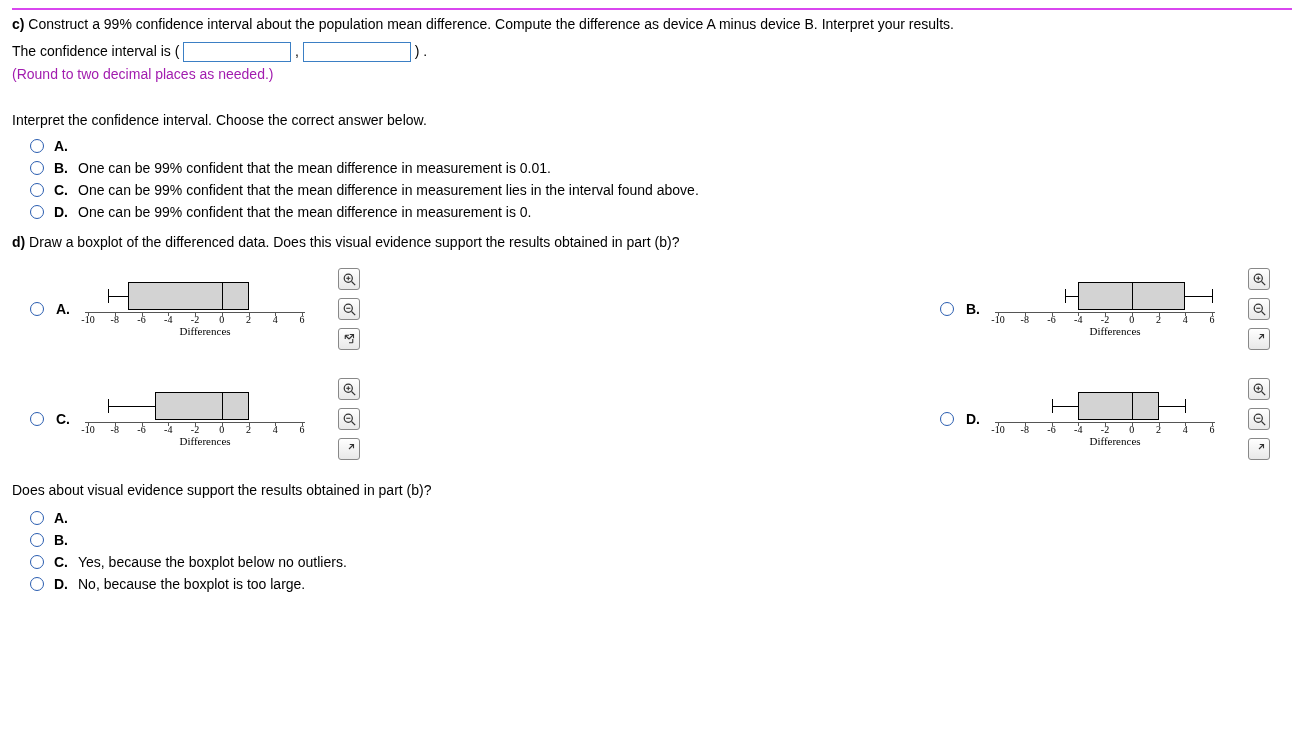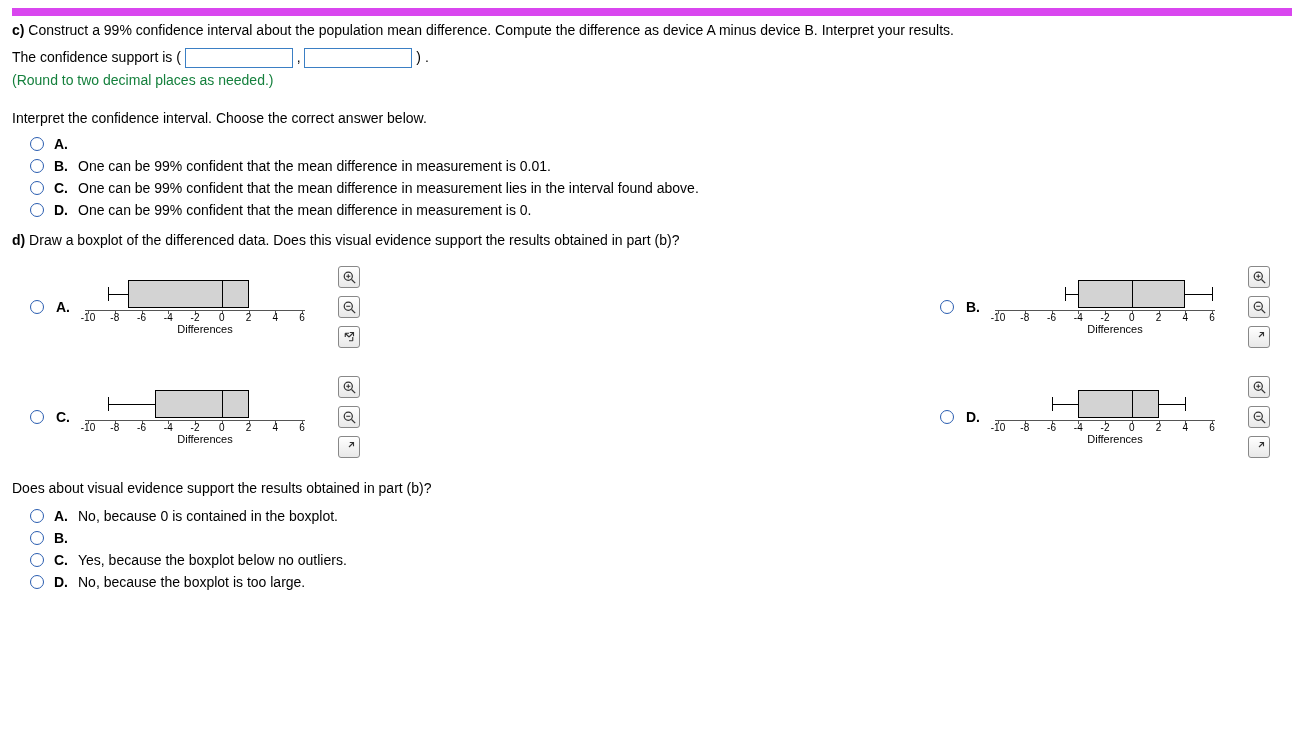--- a/index.html
+++ b/index.html
@@ -15,7 +15,7 @@
       padding: 8px 12px;
     }
     .section-border {
-      border-top: 8px solid #d946ef;
+      border-top: 2px solid #d946ef;
       padding-top: 6px;
       margin-bottom: 10px;
     }

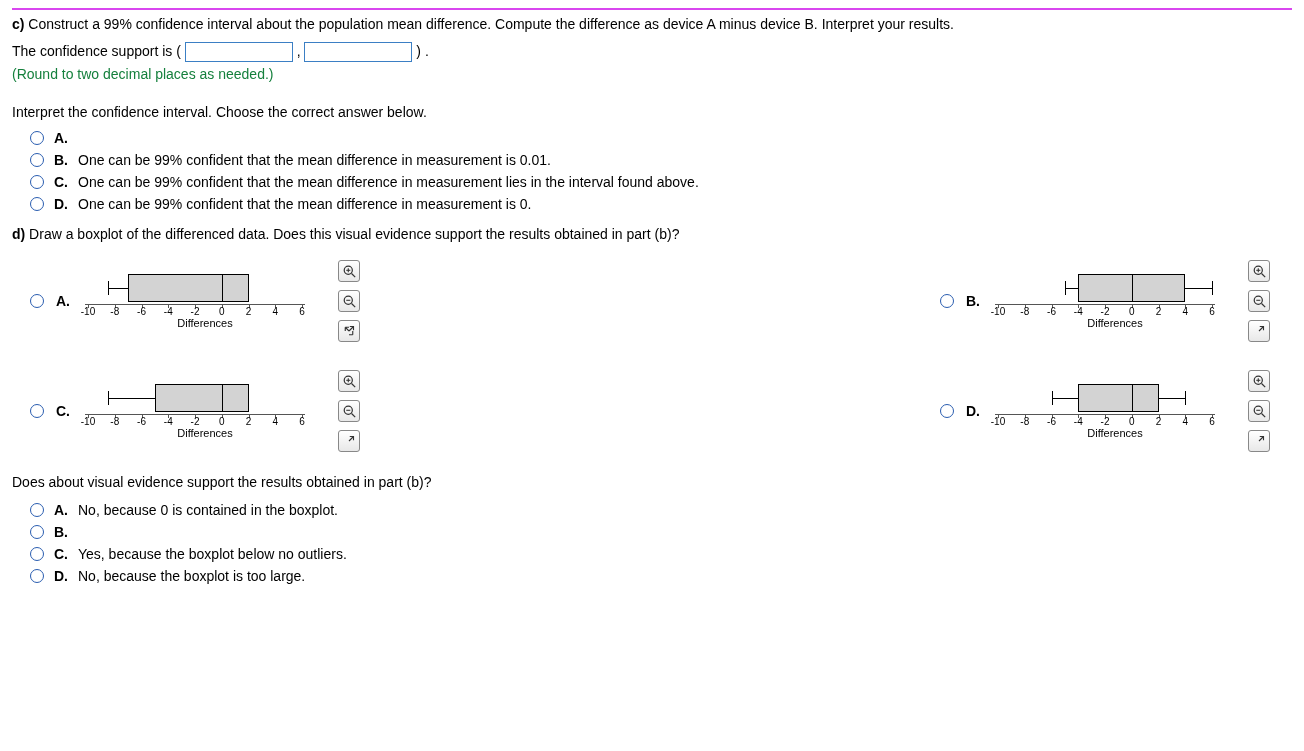--- a/index.html
+++ b/index.html
@@ -182,7 +182,7 @@
 </div>
 
 <div class="ci-line">
-  <span>The confidence support is (</span>
+  <span>The confidence interval is (</span>
   <input type="text" class="ci-input" style="">
   <span>,</span>
   <input type="text" class="ci-input" style="">

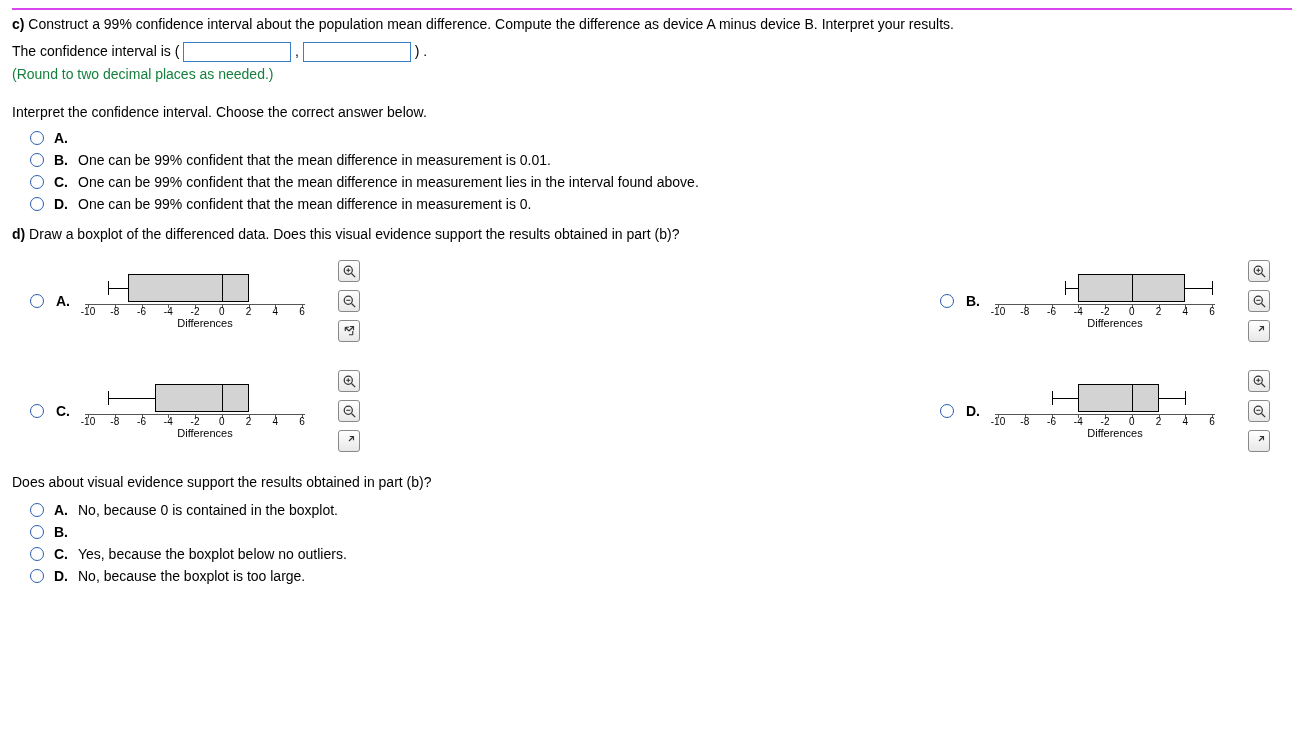--- a/index.html
+++ b/index.html
@@ -35,8 +35,8 @@
       vertical-align: middle;
     }
     .hint {
-      color: #15803d;
-      margin-bottom: 22px;
+      color: #a21caf;
+      margin-bottom: 30px;
     }
     .prompt {
       margin-bottom: 10px;

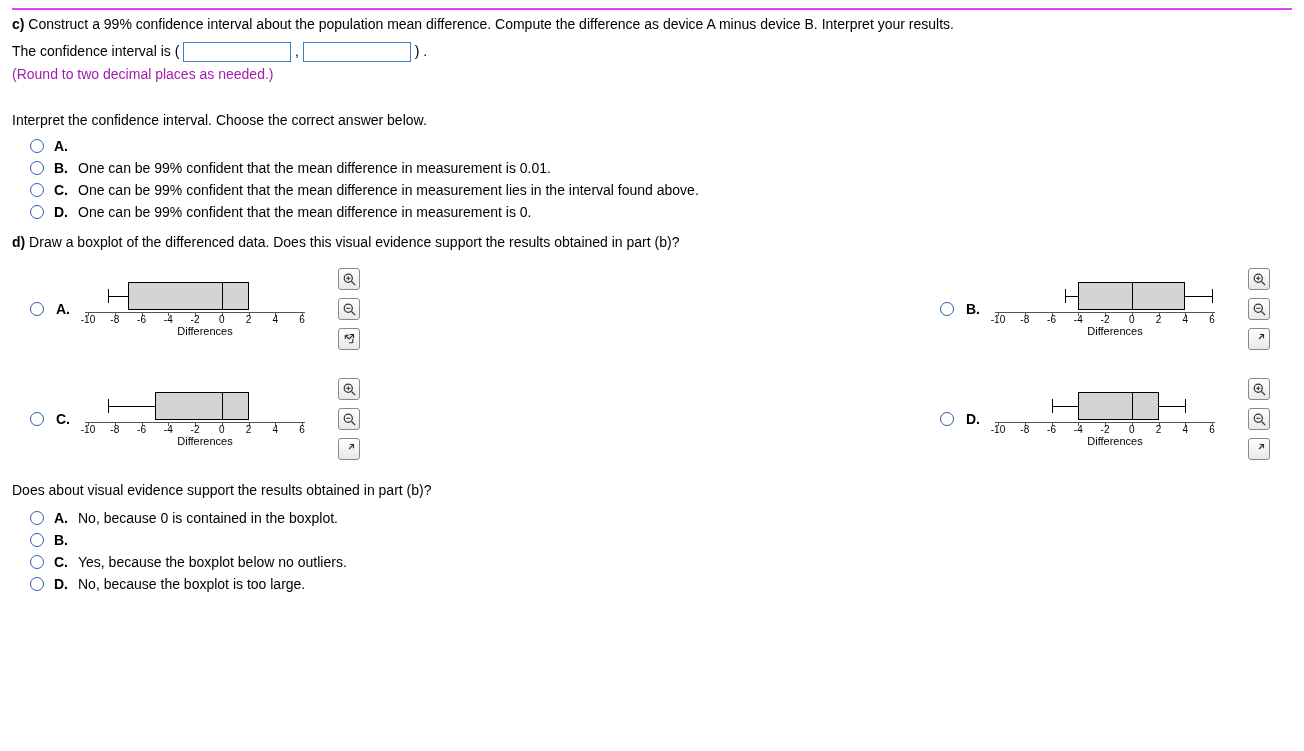--- a/index.html
+++ b/index.html
@@ -84,6 +84,7 @@
     }
     .boxplot-container {
       width: 240px;
+      font-family: Liberation Serif, serif;
     }
     .boxplot {
       width: 230px;

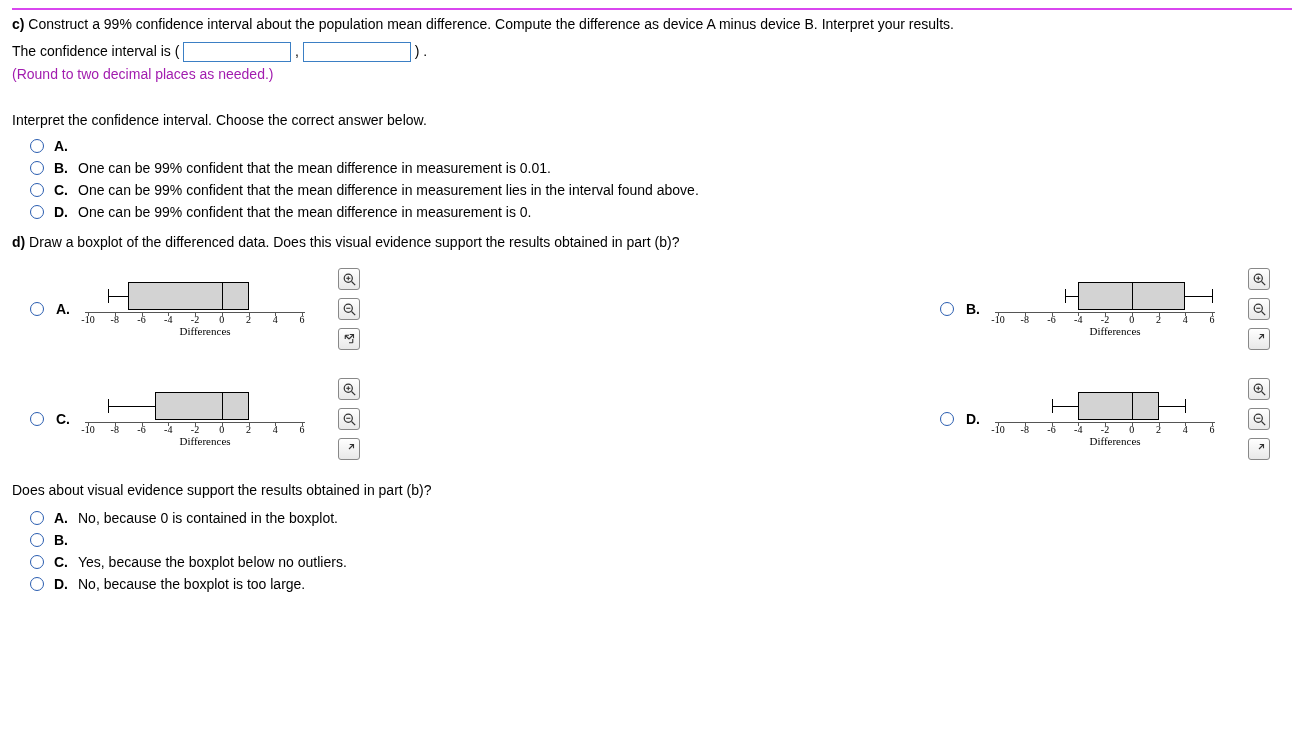--- a/index.html
+++ b/index.html
@@ -462,7 +462,6 @@
   <li>
     <span class="radio"></span>
     <span class="bold choice-label">A.</span>
-    <span>No, because 0 is contained in the boxplot.</span>
   </li>
   <li>
     <span class="radio"></span>

